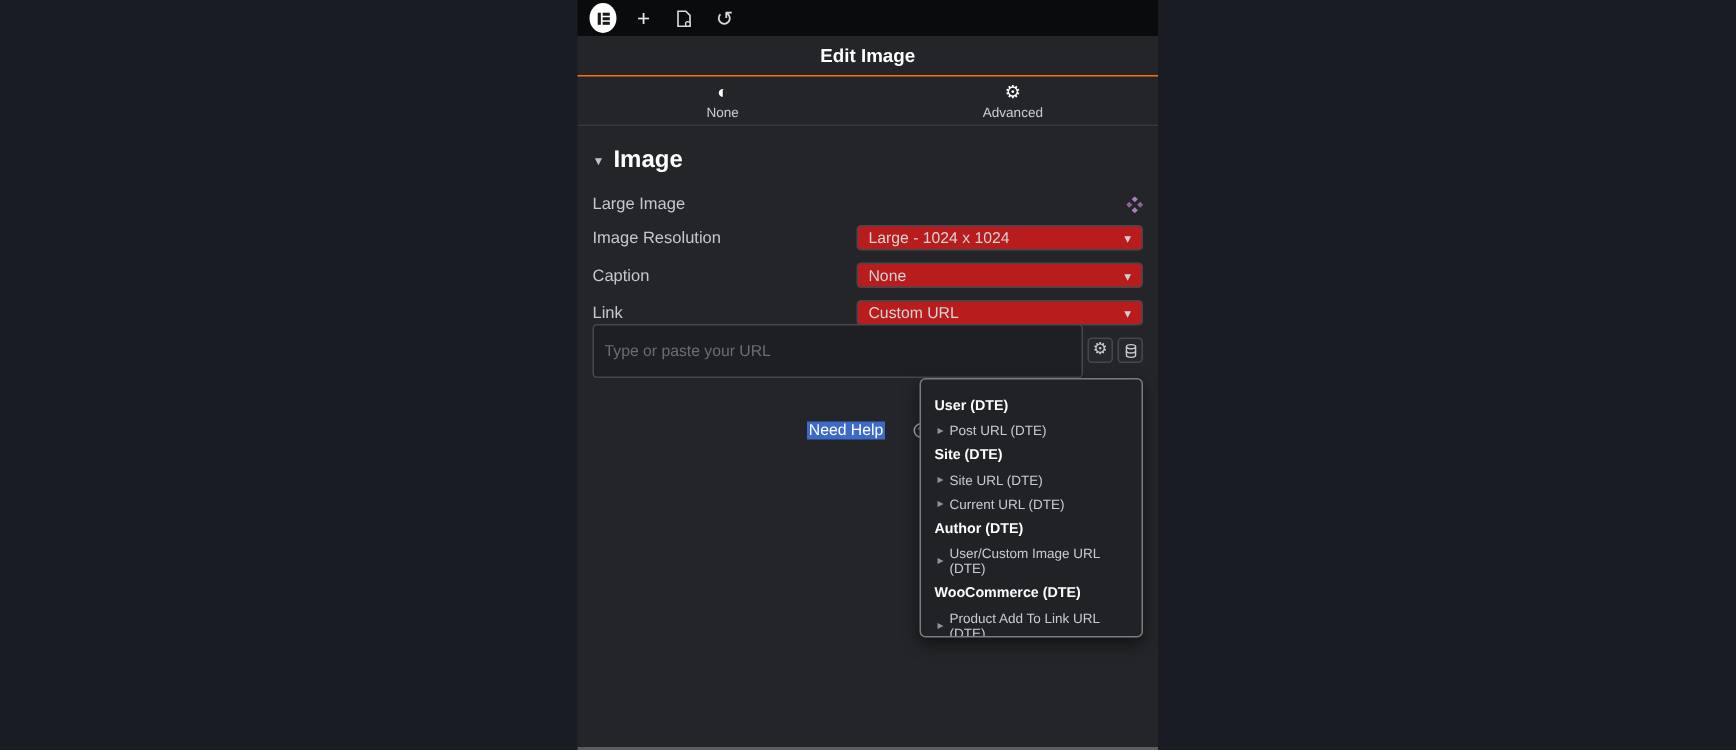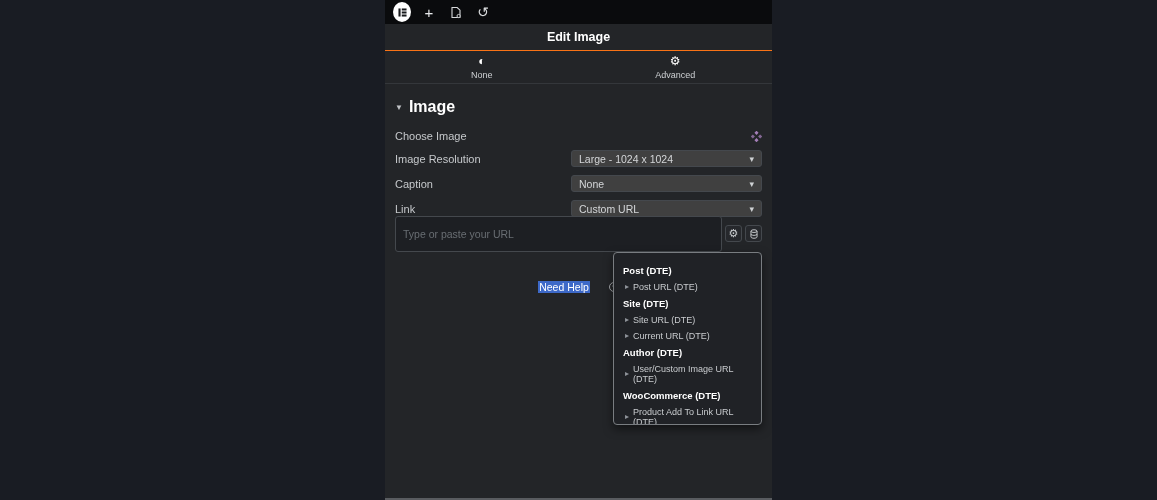--- a/index.html
+++ b/index.html
@@ -132,7 +132,7 @@
     </div>
 
     <div class="row-choose">
-      <span class="label">Choose Image</span>
+      <span class="label">Large Image</span>
       <span>
         <svg width="11" height="11" viewBox="0 0 12 12" fill="#a47fb8">
           <rect x="4.4" y="0.4" width="3.2" height="3.2" transform="rotate(45 6 2)"></rect>

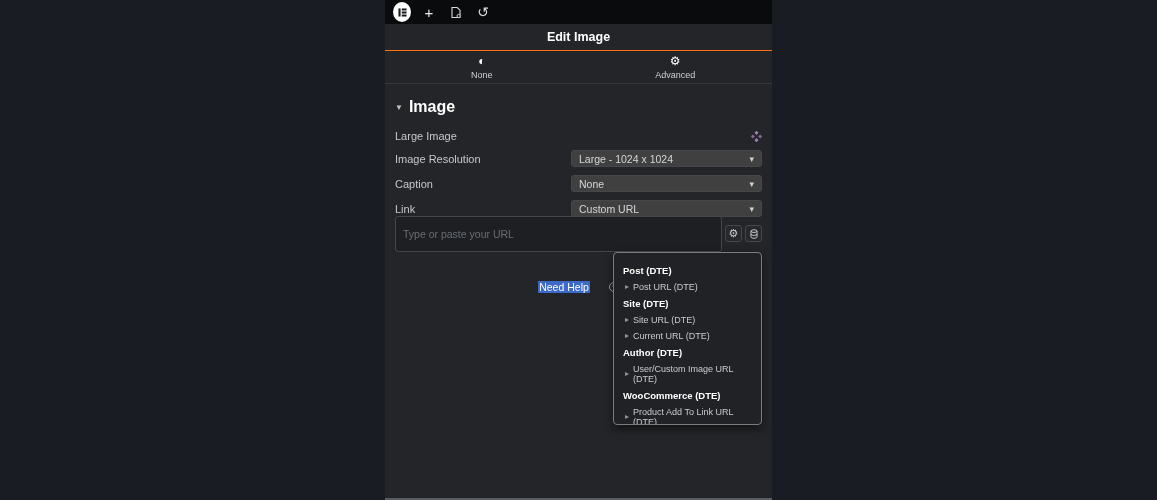--- a/index.html
+++ b/index.html
@@ -45,7 +45,7 @@
                 color:#c3c6c9; font-size:7px; line-height:8px; text-align:center; cursor:pointer; }
 
   .ctl-row { margin-top:8px; display:flex; align-items:center; justify-content:space-between; height:17px;text-align:right; }
-  .select { width:191px; height:17px; background:#404040; border:1px solid #44484d; border-radius:3px;
+  .select { width:191px; height:17px; background:#b91c1c; border:1px solid #44484d; border-radius:3px;
             display:flex; align-items:center; justify-content:space-between; padding:0 7px; cursor:pointer; }
   .select-value { color:#d4d6d8; font-size:10.5px; }
   .caret { color:#cfd2d4; font-size:9px; }

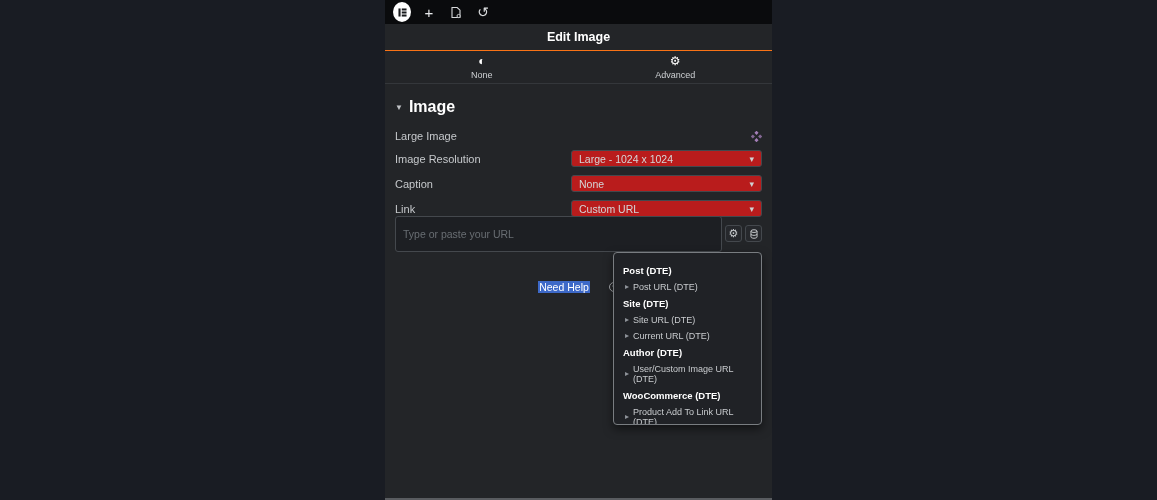--- a/index.html
+++ b/index.html
@@ -194,7 +194,7 @@
   <div class="dd">
     <div class="dd-list">
 
-      <div class="dd-group-title">Post (DTE)</div>
+      <div class="dd-group-title">User (DTE)</div>
       <div class="dd-item">
         <span class="dd-arrow">▸</span>
         <span class="dd-item-label">Post URL (DTE)</span>

